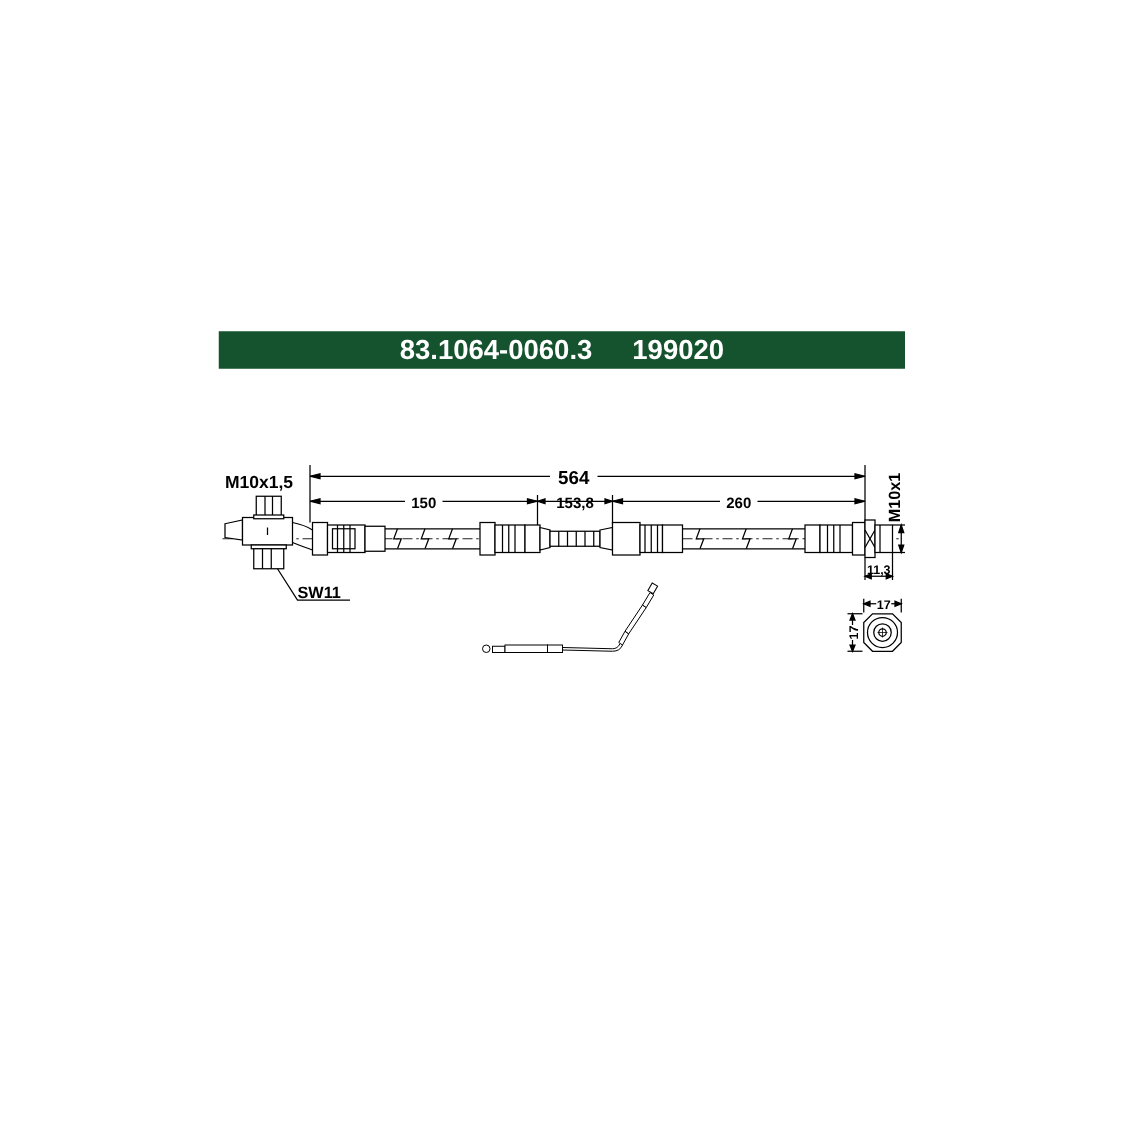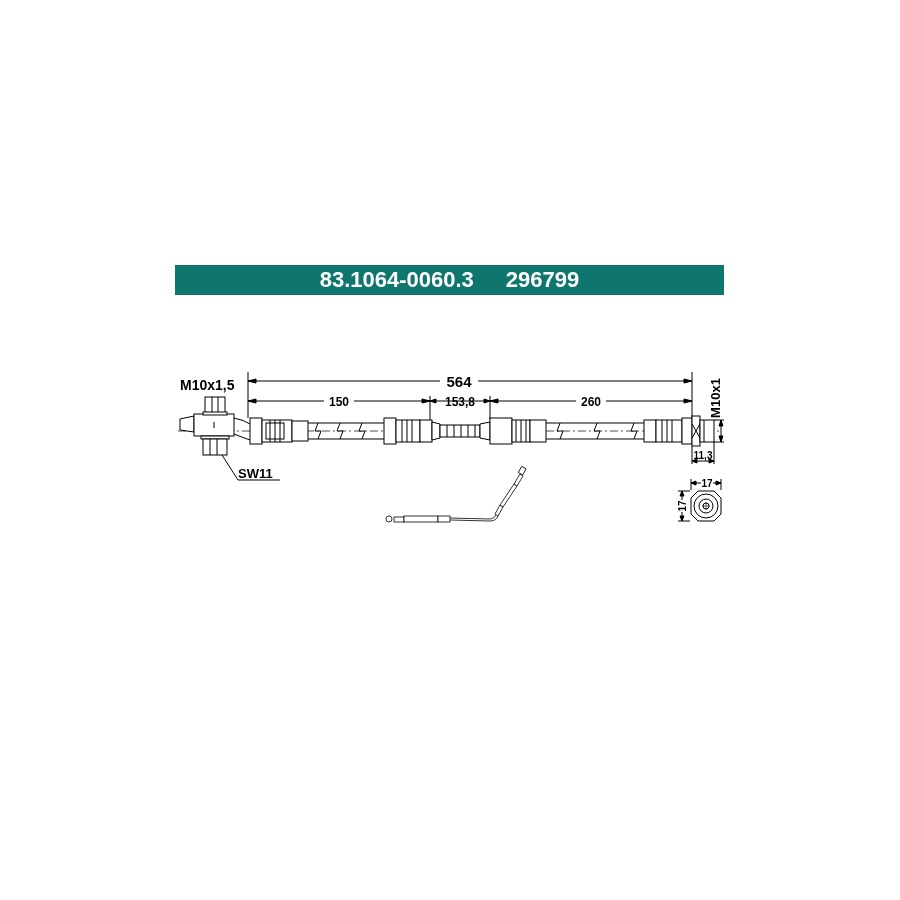--- a/index.html
+++ b/index.html
@@ -6,7 +6,7 @@
   body { width: 900px; height: 900px; position: relative; overflow: hidden; font-family: "Liberation Sans", sans-serif; }
   .title-bar {
     position: absolute; left: 175px; top: 265px; width: 549px; height: 30px;
-    background: #0f766e; color: #ffffff;
+    background: #14532d; color: #ffffff;
     display: flex; align-items: center; justify-content: center;
     font-weight: bold; font-size: 22px; letter-spacing: 0px;
   }

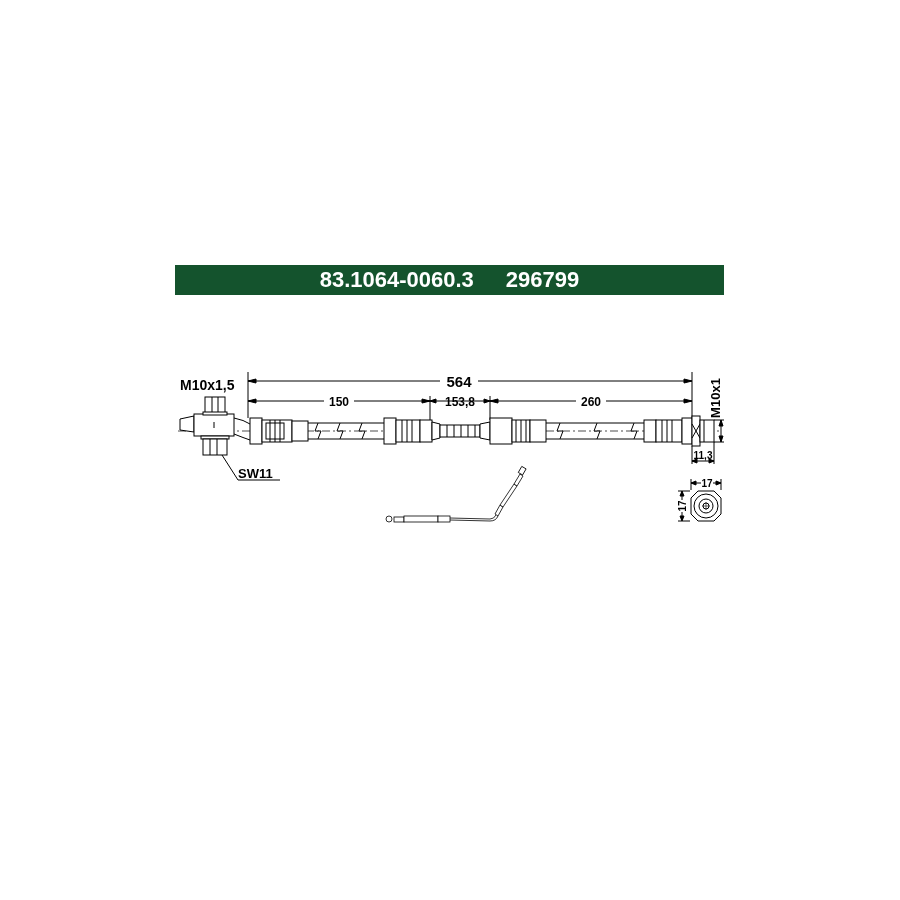--- a/index.html
+++ b/index.html
@@ -20,7 +20,7 @@
 <div class="title-bar">
   <span>83.1064-0060.3</span>
   <span class="sep"></span>
-  <span>296799</span>
+  <span>199020</span>
 </div>
 
 <svg width="900" height="900" viewBox="0 0 900 900" stroke="#000" fill="none" stroke-width="1">

